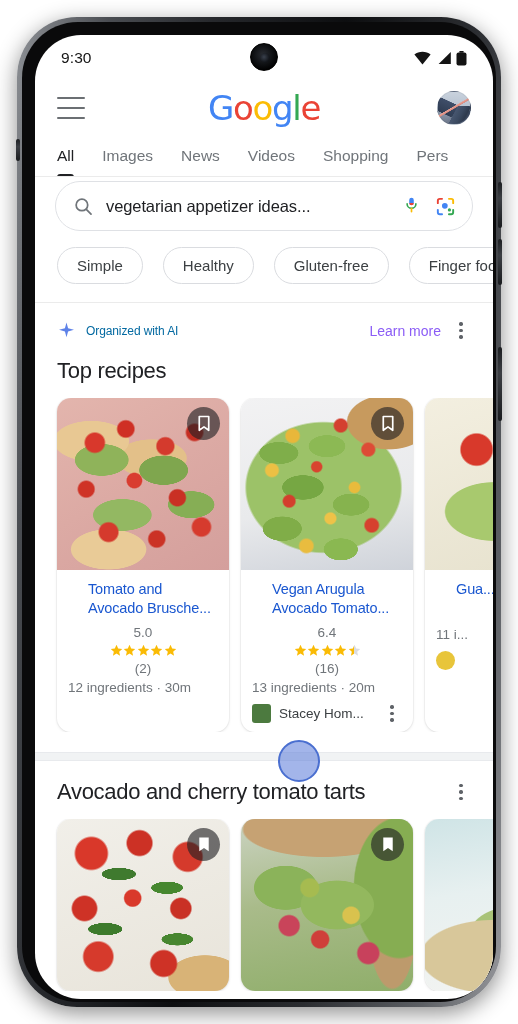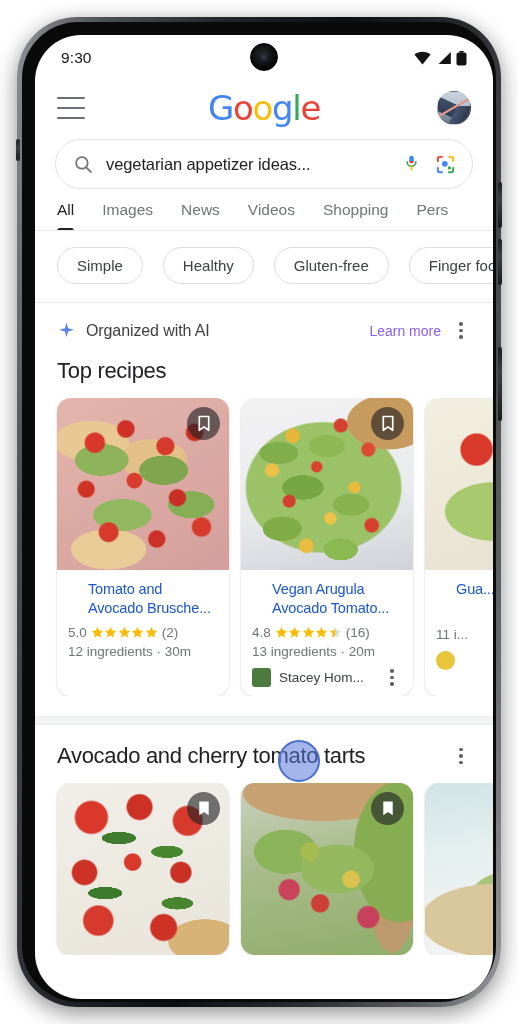--- a/index.html
+++ b/index.html
@@ -406,6 +406,15 @@
         <div id="avatar"></div>
       </div>
 
+      <div id="tabs">
+        <div class="tab active">All</div>
+        <div class="tab">Images</div>
+        <div class="tab">News</div>
+        <div class="tab">Videos</div>
+        <div class="tab">Shopping</div>
+        <div class="tab">Pers</div>
+      </div>
+
       <div id="search-wrap">
         <div id="search-bar">
           <svg width="21" height="21" viewBox="0 0 24 24">
@@ -430,15 +439,6 @@
         </div>
       </div>
 
-      <div id="tabs">
-        <div class="tab active">All</div>
-        <div class="tab">Images</div>
-        <div class="tab">News</div>
-        <div class="tab">Videos</div>
-        <div class="tab">Shopping</div>
-        <div class="tab">Pers</div>
-      </div>
-
       <div id="chips">
         <div class="chip">Simple</div>
         <div class="chip">Healthy</div>

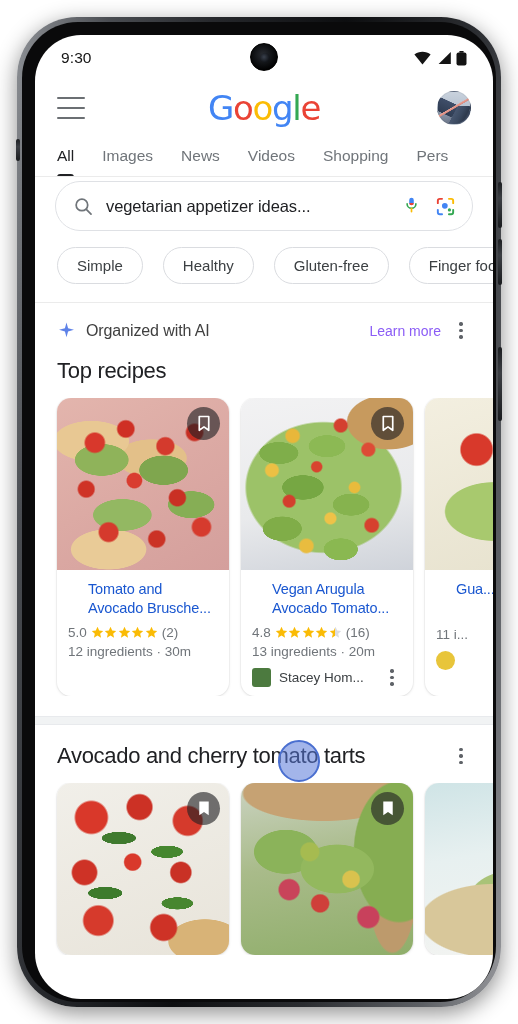--- a/index.html
+++ b/index.html
@@ -173,7 +173,7 @@
     padding: 18px 22px 6px;
     gap: 10px;
   }
-  #ai-label { font-size: 16px; color: #404040; font-weight: 500; letter-spacing: -.1px; }
+  #ai-label { font-size: 12px; color: #0369a1; font-weight: 500; letter-spacing: -.1px; }
   #learn-more { margin-left: auto; font-size: 14px; color: #8b5cf6; cursor: pointer; }
   .kebab {
     width: 20px; display:flex; flex-direction:column; align-items:center; gap:3.2px;

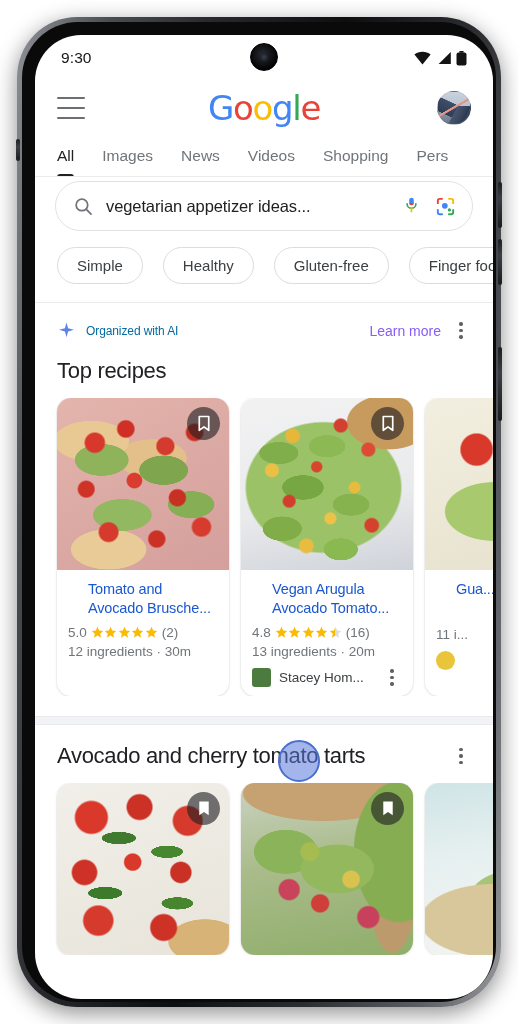--- a/index.html
+++ b/index.html
@@ -229,7 +229,7 @@
   .card-rating {
     display: flex; align-items: center; gap: 4px;
     margin-top: 7px;
-    font-size: 13.5px; color: #70757a;
+    font-size: 13.5px; color: #70757a; flex-direction: column;
   }
   .stars { display: flex; gap: .5px; }
   .card-meta { margin-top: 4px; font-size: 13.5px; color: #70757a; }

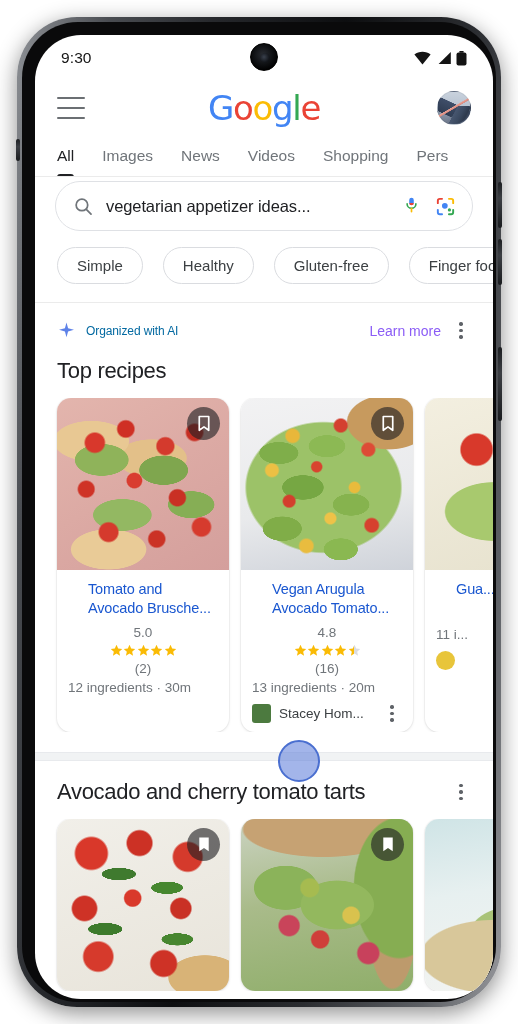--- a/index.html
+++ b/index.html
@@ -511,7 +511,7 @@
           <div class="card-body">
             <div class="card-title">Vegan Arugula Avocado Tomato...</div>
             <div class="card-rating">
-              <span>4.8</span>
+              <span>6.4</span>
               <span class="stars">
                 <svg width="13" height="13" viewBox="0 0 20 20">
                     <path d="M10 1.2 12.6 7l6.2.6-4.7 4.2 1.4 6.1L10 14.7 4.5 17.9l1.4-6.1L1.2 7.6 7.4 7z" fill="#FABB05"></path>

